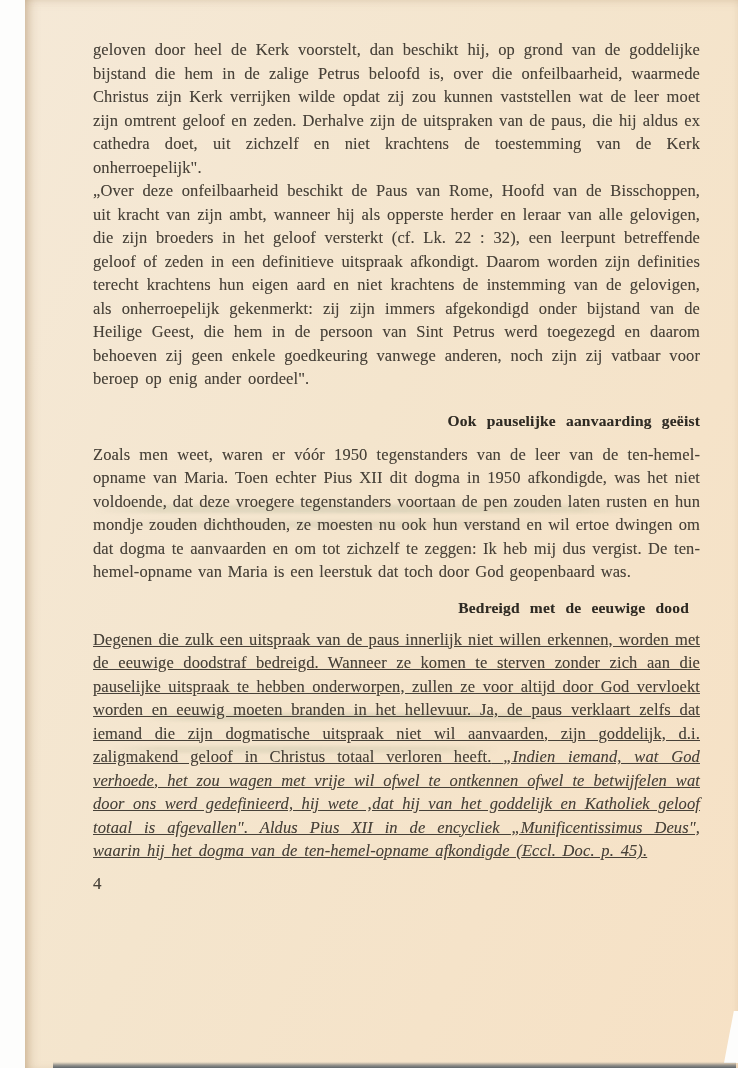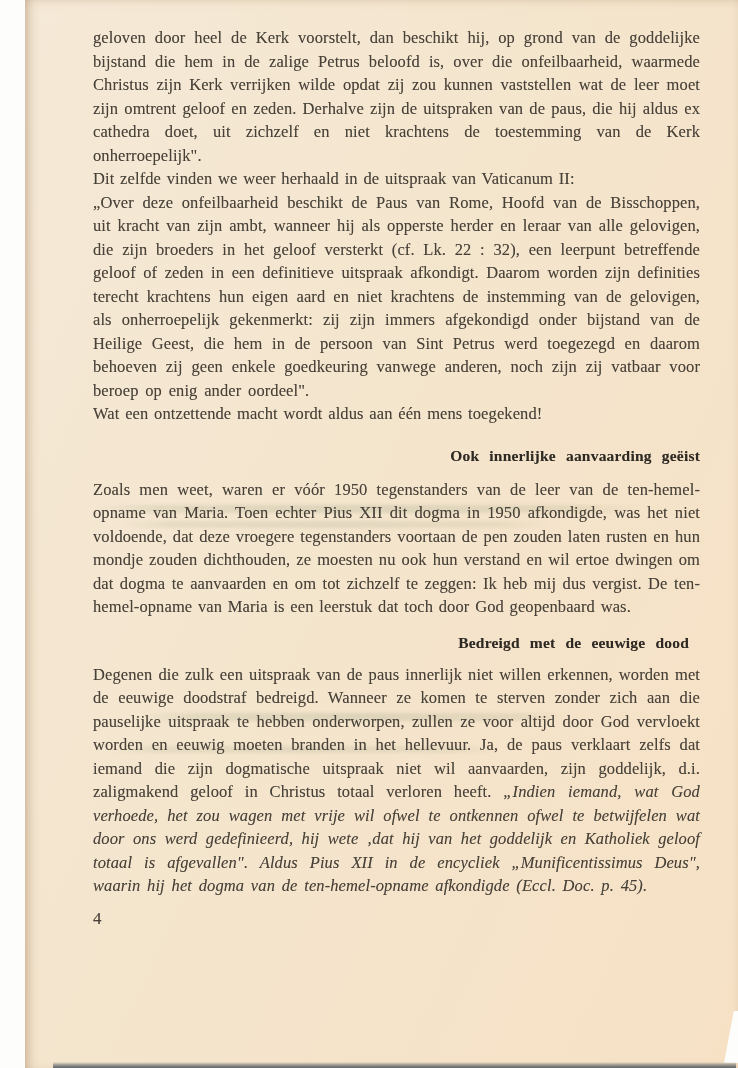--- a/index.html
+++ b/index.html
@@ -47,7 +47,7 @@
   .text-block {
     position: absolute;
     left: 68px;   
-    top: 4px;
+    top: 16px;
     width: 607px;
     padding-top: 22px;
     color: #474138;

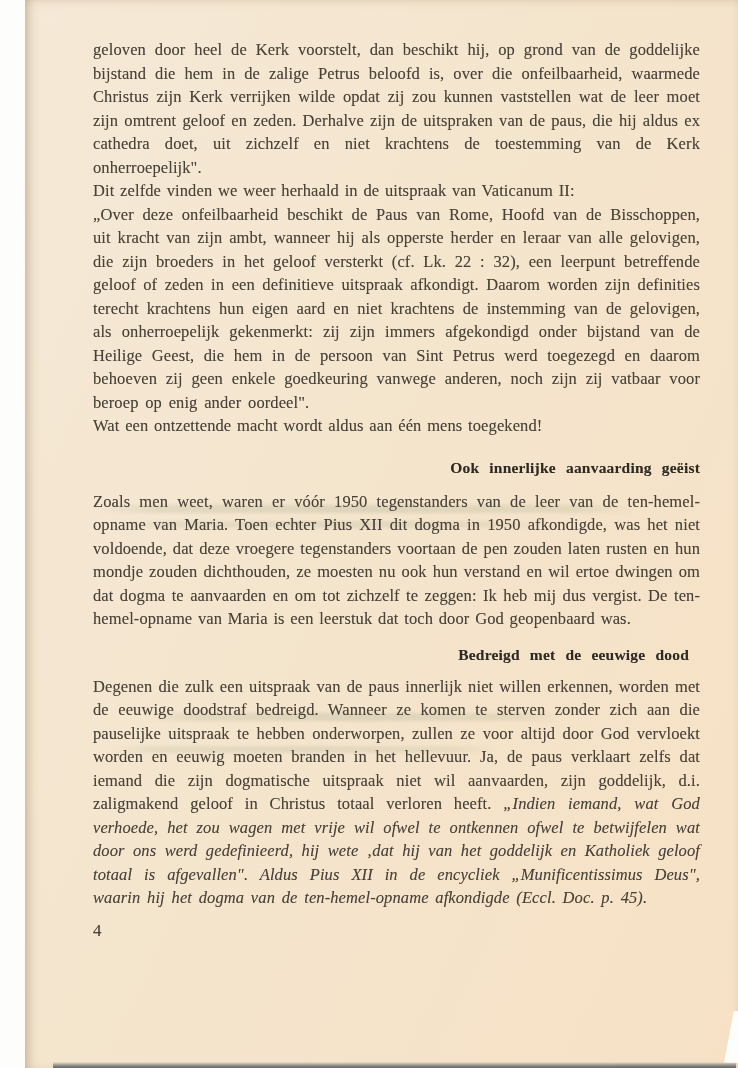--- a/index.html
+++ b/index.html
@@ -123,7 +123,6 @@
 
     <p class="p1">geloven door heel de Kerk voorstelt, dan beschikt hij, op grond van de goddelijke bijstand die hem in de zalige Petrus beloofd is, over die onfeilbaarheid, waarmede Christus zijn Kerk verrijken wilde opdat zij zou kunnen vaststellen wat de leer moet zijn omtrent geloof en zeden. Derhalve zijn de uitspraken van de paus, die hij aldus ex cathedra doet, uit zichzelf en niet krachtens de toestemming van de Kerk onherroepelijk".</p>
 
-    <p class="p2">Dit zelfde vinden we weer herhaald in de uitspraak van Vaticanum II:</p>
 
     <p class="quote">„Over deze onfeilbaarheid beschikt de Paus van Rome, Hoofd van de Bisschoppen, uit kracht van zijn ambt, wanneer hij als opperste herder en leraar van alle gelovigen, die zijn broeders in het geloof versterkt (cf. Lk. 22 : 32), een leerpunt betreffende geloof of zeden in een definitieve uitspraak afkondigt. Daarom worden zijn definities terecht krachtens hun eigen aard en niet krachtens de instemming van de gelovigen, als onherroepelijk gekenmerkt: zij zijn immers afgekondigd onder bijstand van de Heilige Geest, die hem in de persoon van Sint Petrus werd toegezegd en daarom behoeven zij geen enkele goedkeuring vanwege anderen, noch zijn zij vatbaar voor beroep op enig ander oordeel".</p>
 

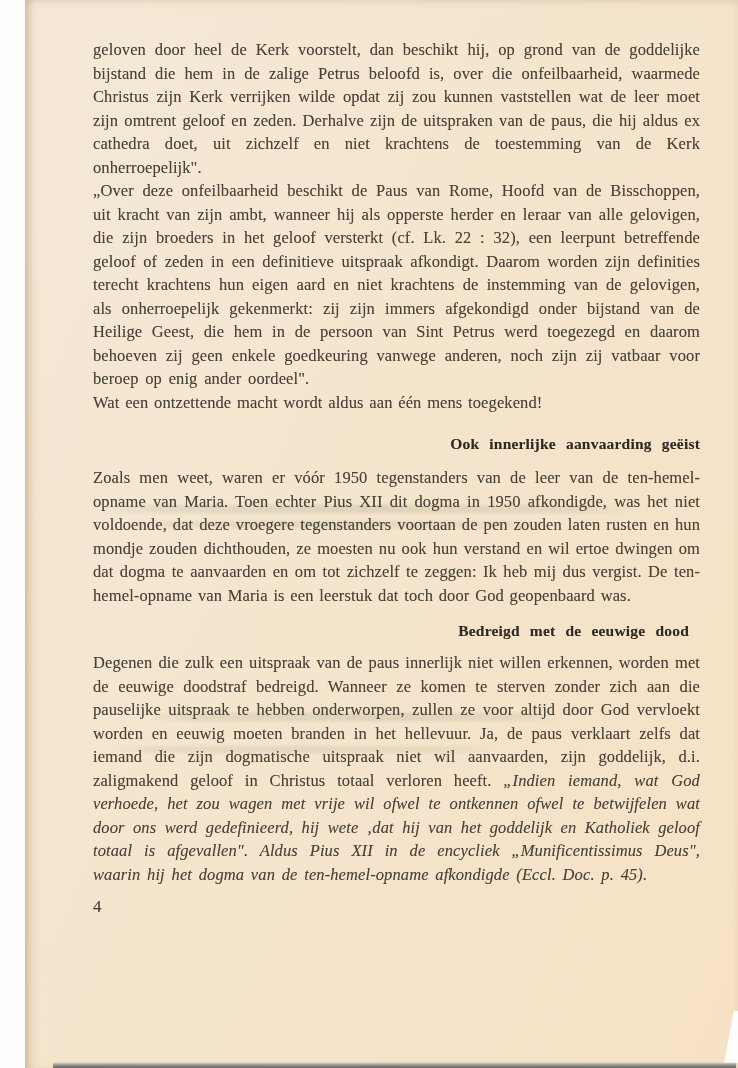--- a/index.html
+++ b/index.html
@@ -126,7 +126,6 @@
 
     <p class="quote">„Over deze onfeilbaarheid beschikt de Paus van Rome, Hoofd van de Bisschoppen, uit kracht van zijn ambt, wanneer hij als opperste herder en leraar van alle gelovigen, die zijn broeders in het geloof versterkt (cf. Lk. 22 : 32), een leerpunt betreffende geloof of zeden in een definitieve uitspraak afkondigt. Daarom worden zijn definities terecht krachtens hun eigen aard en niet krachtens de instemming van de gelovigen, als onherroepelijk gekenmerkt: zij zijn immers afgekondigd onder bijstand van de Heilige Geest, die hem in de persoon van Sint Petrus werd toegezegd en daarom behoeven zij geen enkele goedkeuring vanwege anderen, noch zijn zij vatbaar voor beroep op enig ander oordeel".</p>
 
-    <p class="p4">Wat een ontzettende macht wordt aldus aan één mens toegekend!</p>
 
 
     <div class="heading h1">Ook innerlijke aanvaarding geëist</div>

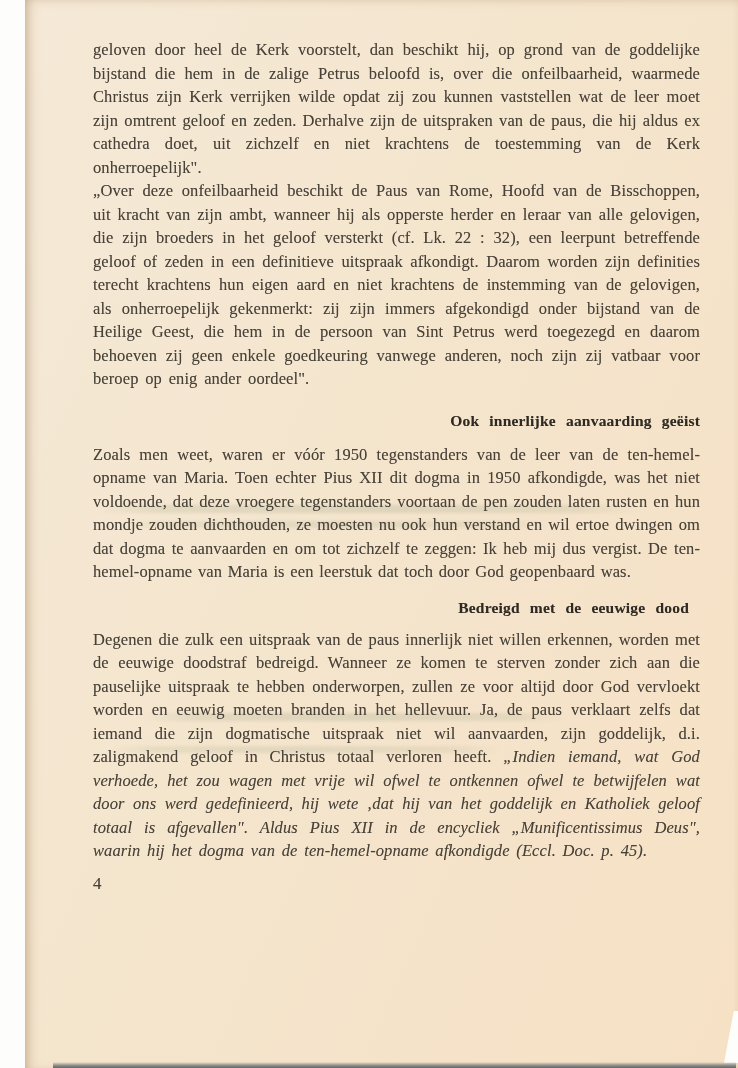--- a/index.html
+++ b/index.html
@@ -128,7 +128,7 @@
 
 
 
-    <div class="heading h1">Ook innerlijke aanvaarding geëist</div>
+    <div class="heading h1">Ook pauselijke aanvaarding geëist</div>
 
     <p class="p6">Zoals men weet, waren er vóór 1950 tegenstanders van de leer van de ten-hemel-opname van Maria. Toen echter Pius XII dit dogma in 1950 afkondigde, was het niet voldoende, dat deze vroegere tegenstanders voortaan de pen zouden laten rusten en hun mondje zouden dichthouden, ze moesten nu ook hun verstand en wil ertoe dwingen om dat dogma te aanvaarden en om tot zichzelf te zeggen: Ik heb mij dus vergist. De ten-hemel-opname van Maria is een leerstuk dat toch door God geopenbaard was.</p>
 

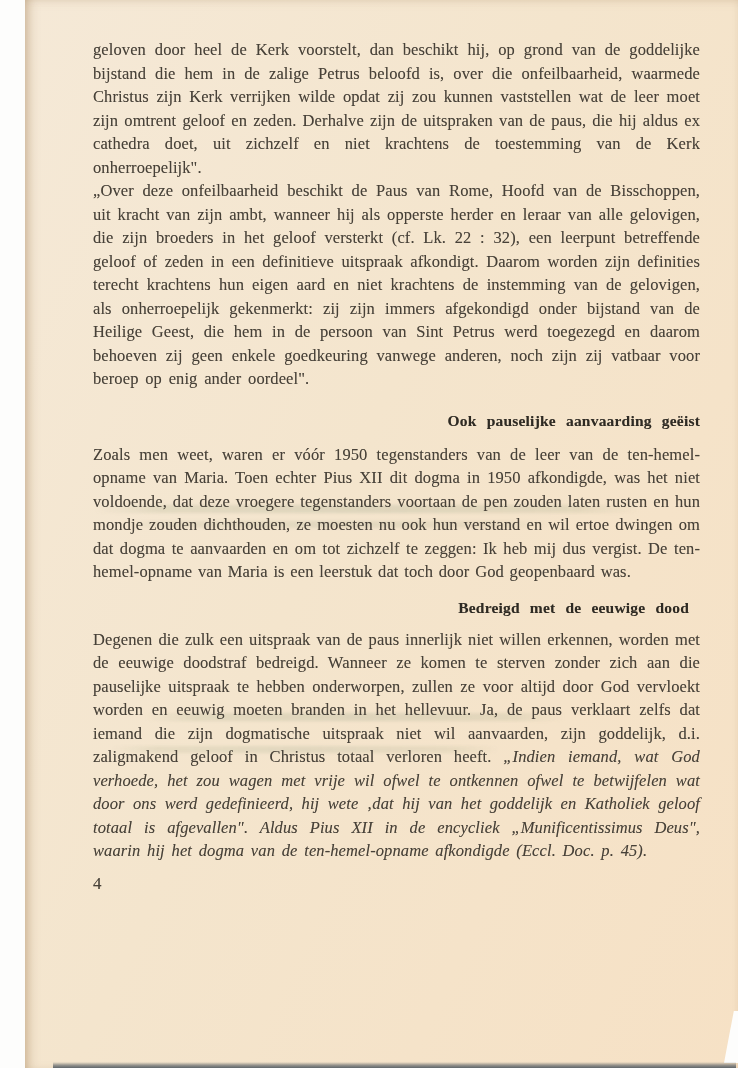--- a/index.html
+++ b/index.html
@@ -81,7 +81,7 @@
   .h1 { margin: 20px 0 12px 0; }
   .h2 { margin: 14px 11px 10px 0; }
   .p6 { margin-top: 0; }
-  .p7 { margin-top: 0; }
+  .p7 { margin-top: 0; text-decoration: underline; }
   .p7 em {
     font-style: italic;
     word-spacing: 2.5px;

